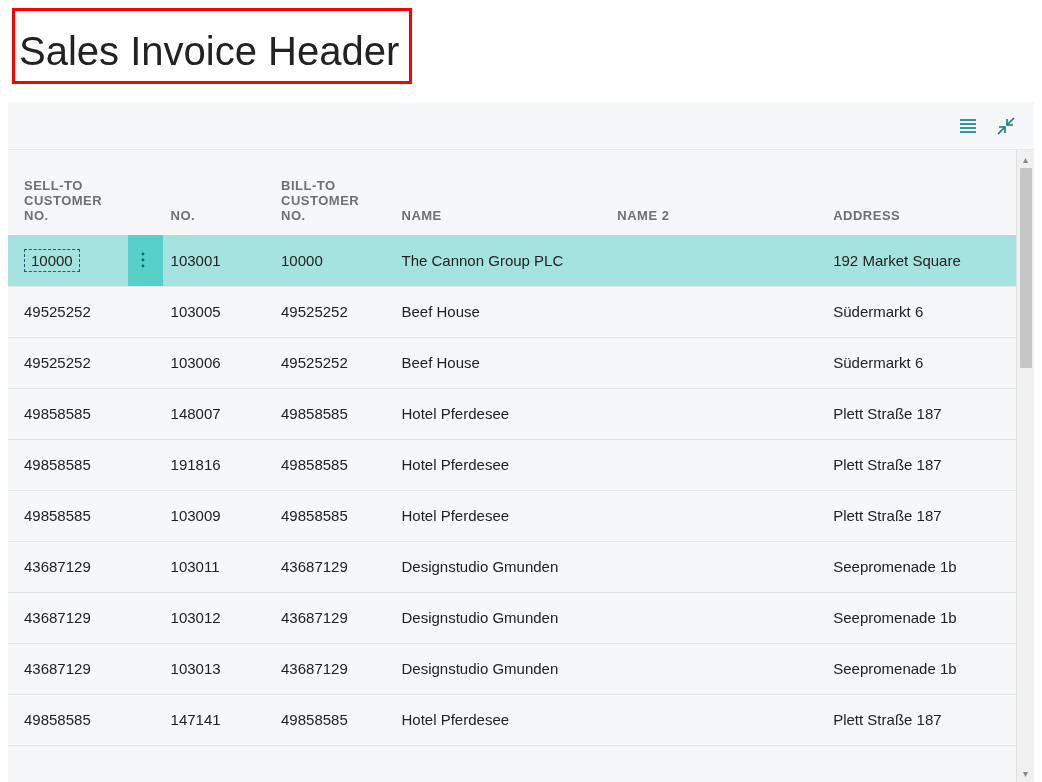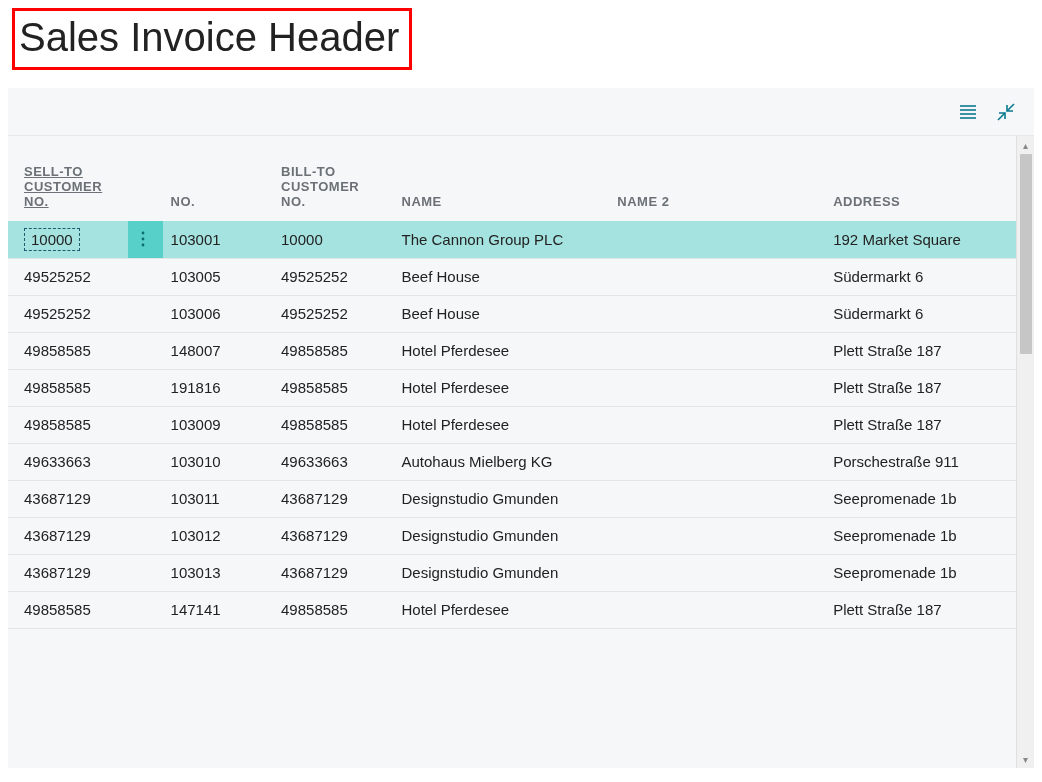--- a/index.html
+++ b/index.html
@@ -20,7 +20,7 @@
     color: #222;
     display: inline-block;
     border: 3px solid #ff0000;
-    padding: 2px 10px 6px 4px;
+    padding: 16px 10px 6px 4px;
     line-height: 1.2;
   }
   .panel {

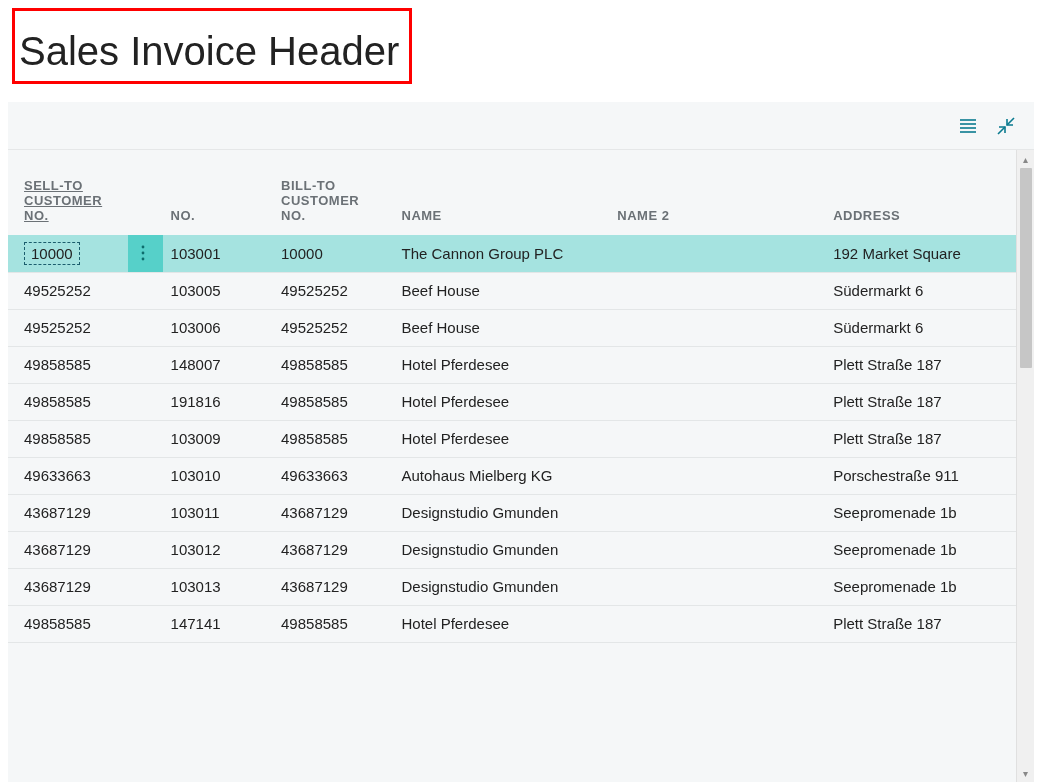--- a/index.html
+++ b/index.html
@@ -94,7 +94,7 @@
     vertical-align: bottom;
     text-transform: uppercase;
   }
-  thead th:first-child { padding-left: 16px; text-decoration: underline; }
+  thead th:first-child { padding-left: 16px; }
   tbody tr {
     border-bottom: 1px solid #e3e6e7;
     height: 37px;

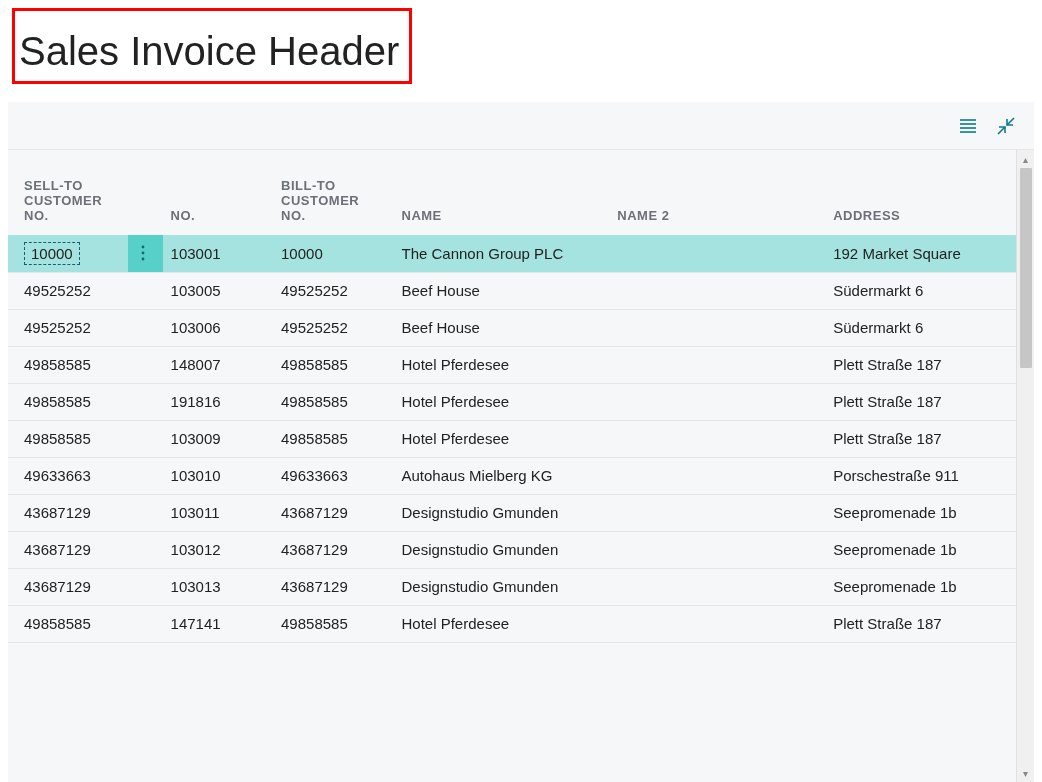--- a/index.html
+++ b/index.html
@@ -97,7 +97,7 @@
   thead th:first-child { padding-left: 16px; }
   tbody tr {
     border-bottom: 1px solid #e3e6e7;
-    height: 37px;
+    height: 51px;
   }
   tbody td {
     font-size: 15px;

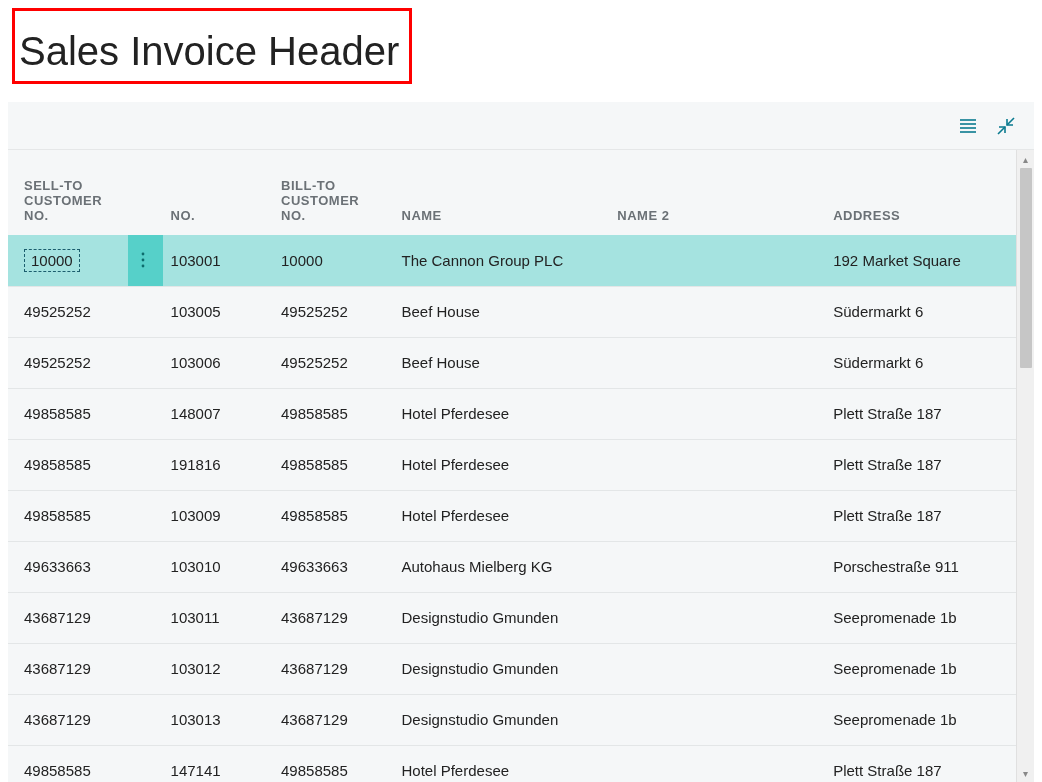--- a/index.html
+++ b/index.html
@@ -254,15 +254,6 @@
               <td>Plett Straße 187</td>
             </tr>
             <tr>
-              <td class="cell-sellto">49633663</td>
-              <td class="row-menu-empty"></td>
-              <td>103010</td>
-              <td>49633663</td>
-              <td>Autohaus Mielberg KG</td>
-              <td></td>
-              <td>Porschestraße 911</td>
-            </tr>
-            <tr>
               <td class="cell-sellto">43687129</td>
               <td class="row-menu-empty"></td>
               <td>103011</td>

